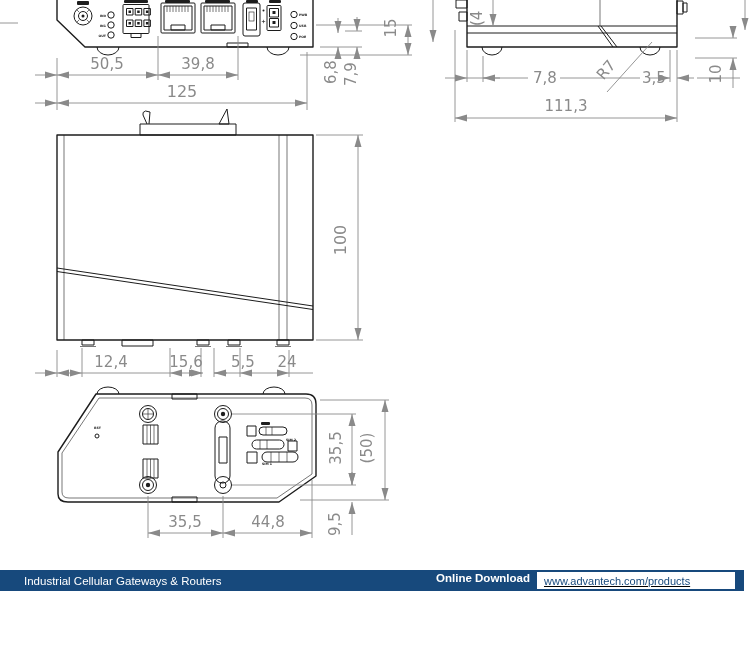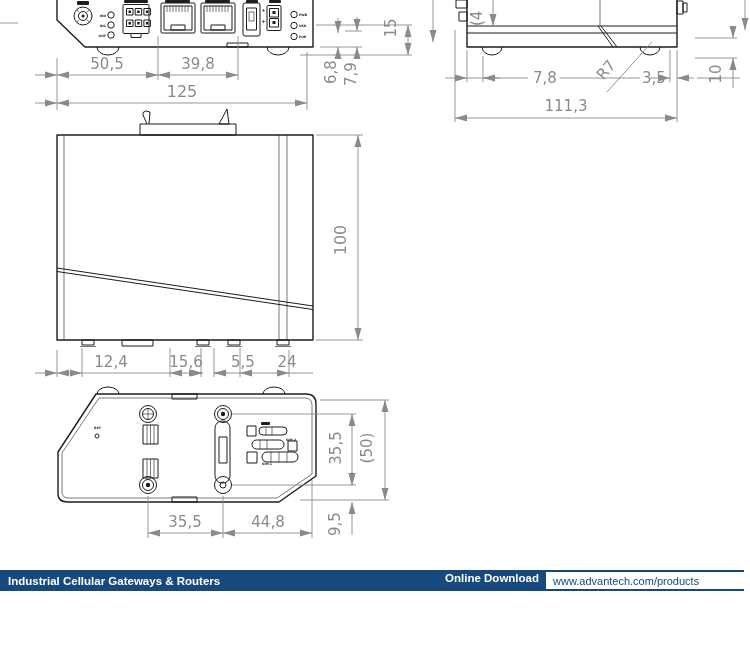--- a/index.html
+++ b/index.html
@@ -18,7 +18,7 @@
   
   .footer-bar{position:absolute;left:0;top:570px;width:744px;height:21px;background:#17497c;
               display:flex;align-items:center;justify-content:space-between;}
-  .footer-left{color:#fff;font-weight:bold;font-size:11.5px;padding-left:8px;white-space:nowrap;}
+  .footer-left{color:#fff;font-weight:normal;font-size:11.5px;padding-left:24px;white-space:nowrap;}
   .footer-right{display:flex;}
   .footer-dl{color:#fff;font-weight:bold;font-size:11.5px;margin-right:7px;white-space:nowrap;}
   .footer-urlbox{background:#fff;height:17px;width:198px;margin-right:0;display:flex;

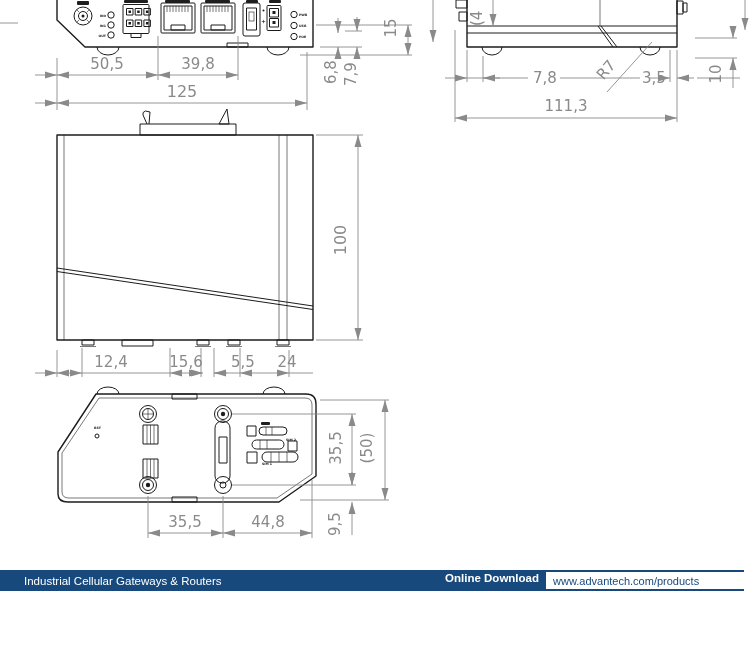--- a/index.html
+++ b/index.html
@@ -21,8 +21,8 @@
   .footer-left{color:#fff;font-weight:normal;font-size:11.5px;padding-left:24px;white-space:nowrap;}
   .footer-right{display:flex;}
   .footer-dl{color:#fff;font-weight:bold;font-size:11.5px;margin-right:7px;white-space:nowrap;}
-  .footer-urlbox{background:#fff;height:17px;width:198px;margin-right:0;display:flex;
-                 align-items:center;padding-left:7px;box-sizing:border-box;}
+  .footer-urlbox{background:#fff;height:17px;width:198px;margin-right:9px;display:flex;
+                 align-items:center;padding-left:7px;box-sizing:border-box;text-decoration:underline;}
   .footer-url{color:#17497c;font-size:11px;white-space:nowrap;}
 </style>
 </head>

